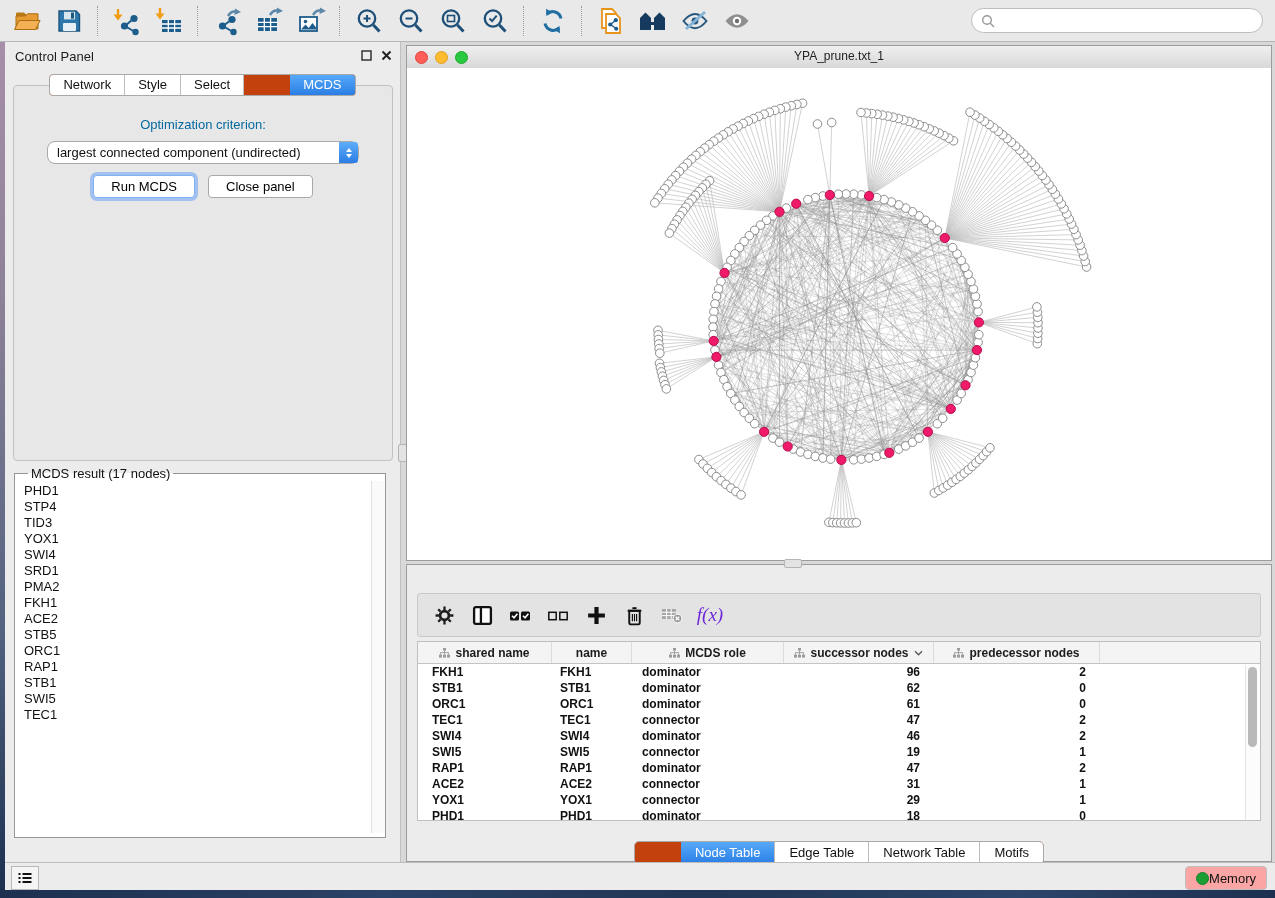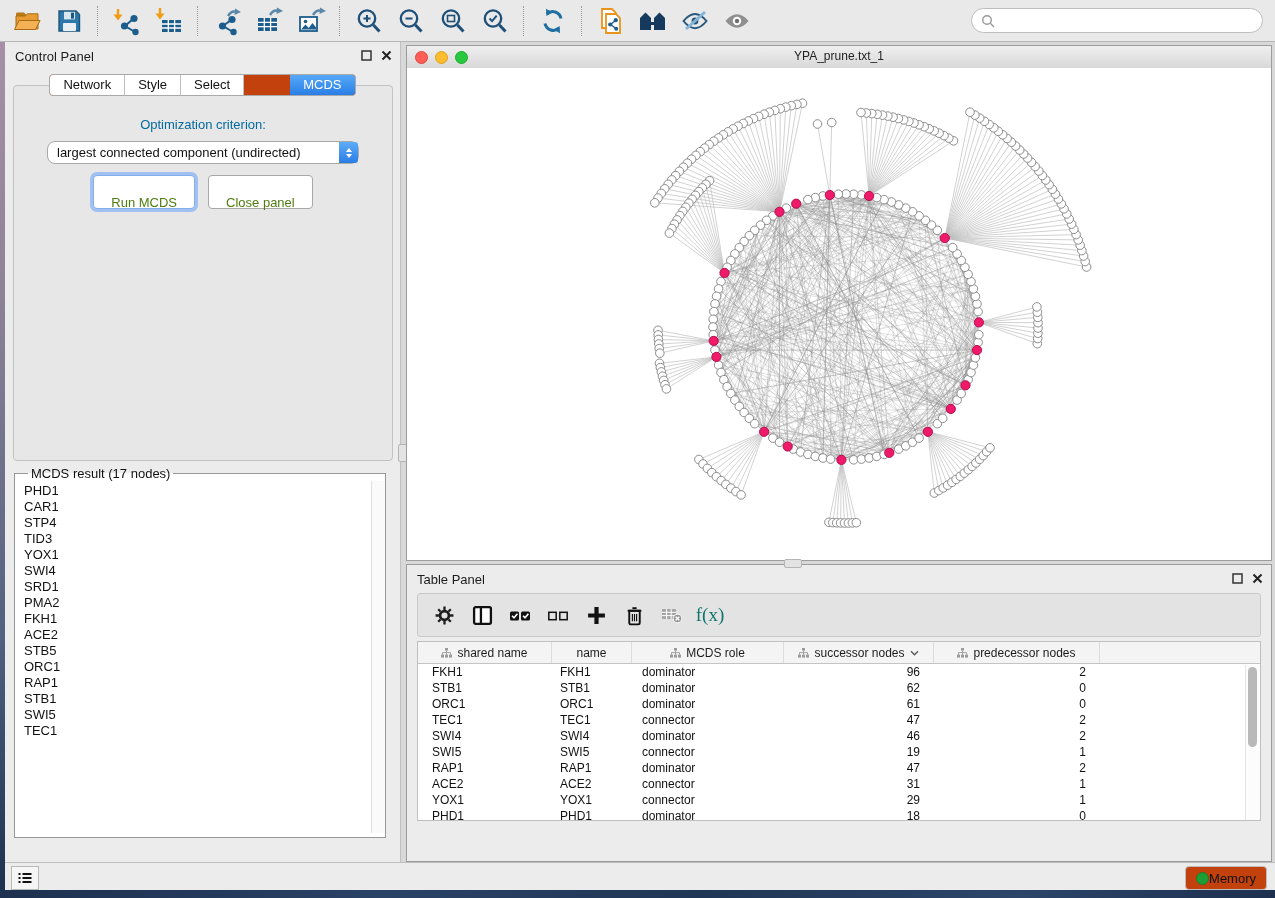--- a/index.html
+++ b/index.html
@@ -48,7 +48,7 @@
   .chev.down{border-top:4px solid #fff;}
   .btn-row{display:flex;justify-content:center;gap:13px;margin-top:11px;}
   .push-btn{height:23px;background:#fff;border:1px solid #a8a8a8;border-radius:4px;font-size:13px;
-    padding:16px 17px;line-height:21px;color:#4d7c0f;cursor:pointer;font-family:"Liberation Sans",sans-serif;}
+    padding:0 17px;line-height:21px;color:#000000;cursor:pointer;font-family:"Liberation Sans",sans-serif;}
   .push-btn.focused{border:1px solid #7fb0ef;box-shadow:0 0 0 3px rgba(106,162,249,.55);}
 
   .mcds-fieldset{position:absolute;left:9px;top:424px;width:372px;height:372px;margin:0;

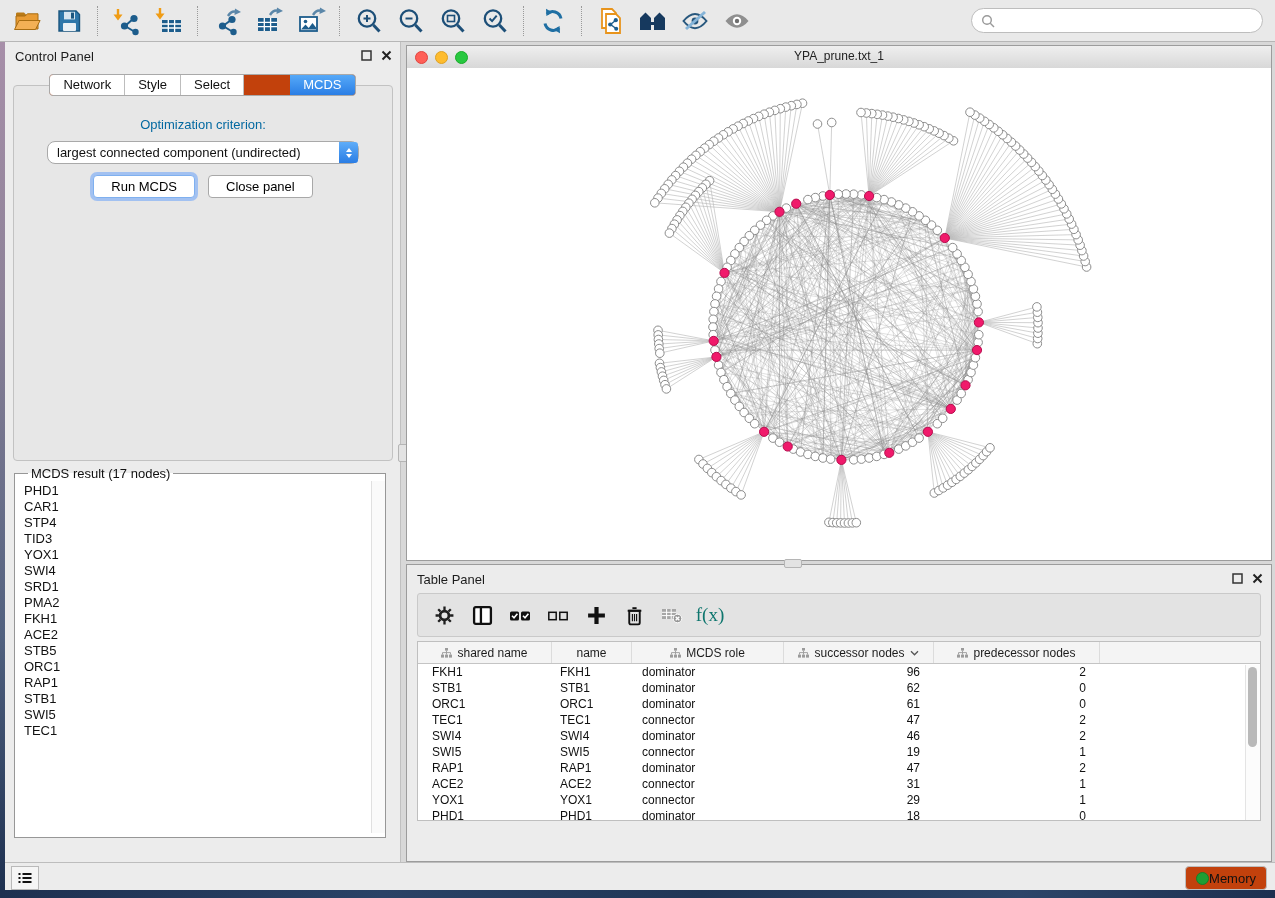--- a/index.html
+++ b/index.html
@@ -319,7 +319,6 @@
       <div style="position:relative;width:100%;height:calc(100% - 4px);">
         <div class="mcds-list" id="mcds-list">
             <div class="mcds-item">PHD1</div>
-            <div class="mcds-item">CAR1</div>
             <div class="mcds-item">STP4</div>
             <div class="mcds-item">TID3</div>
             <div class="mcds-item">YOX1</div>

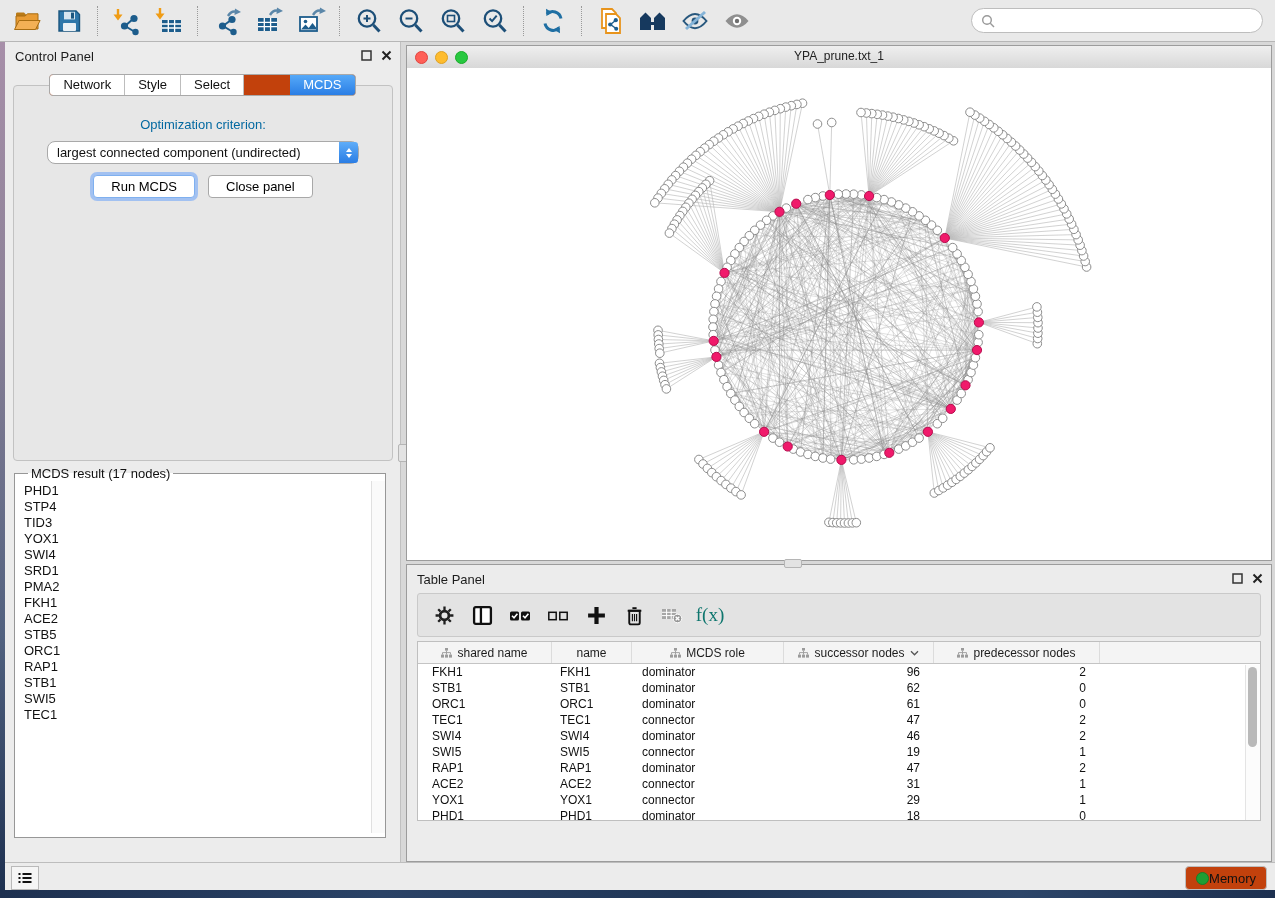--- a/index.html
+++ b/index.html
@@ -1304,21 +1304,6 @@
   <div class="h-handle"></div>
 
   <div class="table-panel">
-    <div class="panel-header">
-      <span class="panel-title">Table Panel</span>
-      <span class="win-btns">
-        <span class="win-btn">
-          <svg width="11" height="11" viewBox="0 0 11 11">
-              <rect x="1" y="1" width="9" height="9" fill="none" stroke="#333" stroke-width="1.5"></rect>
-            </svg>
-        </span>
-        <span class="win-btn">
-          <svg width="11" height="11" viewBox="0 0 11 11">
-              <path d="M1.5 1.5l8 8M9.5 1.5l-8 8" stroke="#222" stroke-width="2"></path>
-            </svg>
-        </span>
-      </span>
-    </div>
 
     <div class="tp-toolbar">
       <span class="tp-icon">

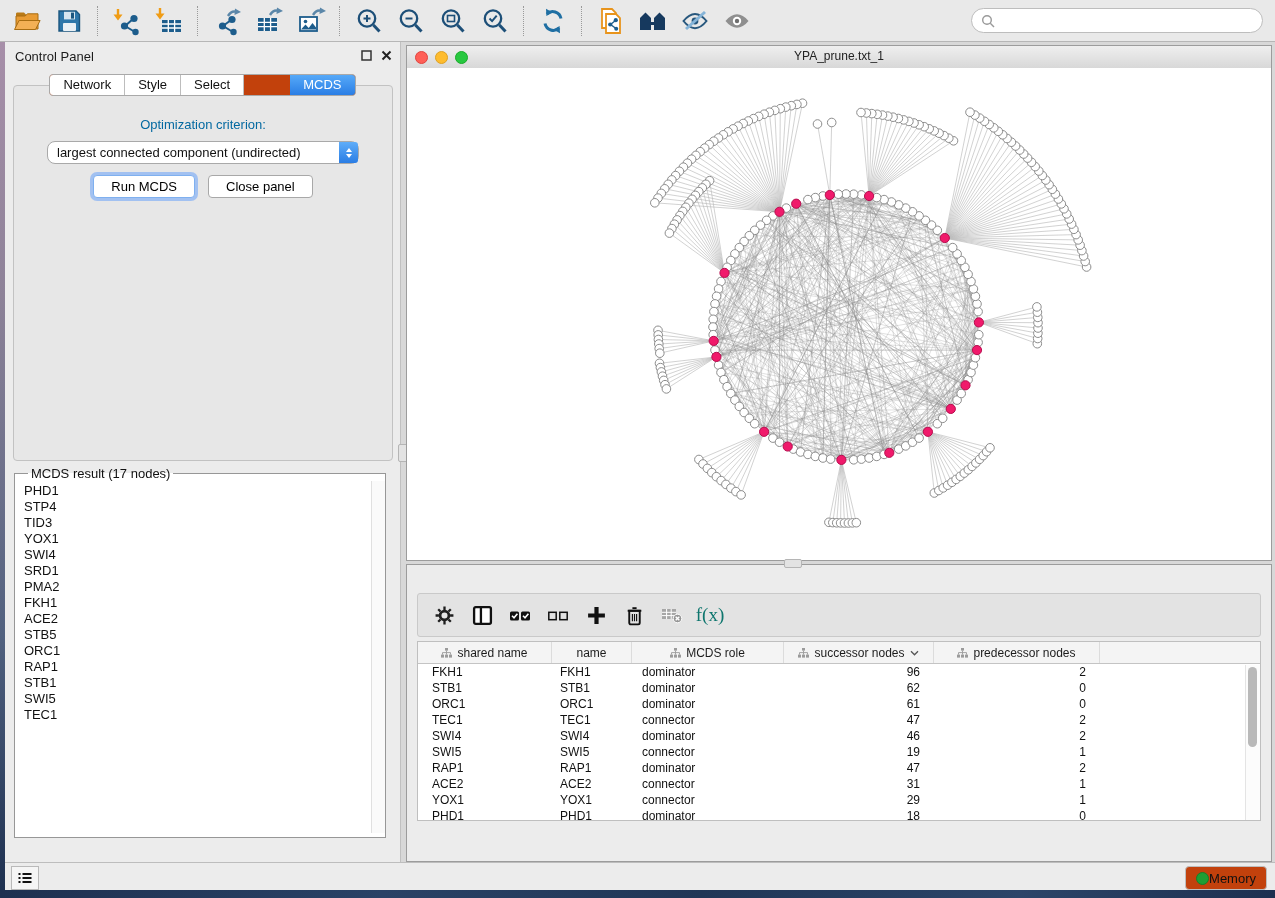--- a/index.html
+++ b/index.html
@@ -85,7 +85,7 @@
     border:1px solid #c9c9c9;border-radius:3px;display:flex;align-items:center;padding-left:10px;box-sizing:border-box;gap:6px;}
   .tp-icon{width:32px;height:32px;display:flex;align-items:center;justify-content:center;cursor:pointer;}
   .tp-icon.disabled{cursor:default;}
-  .fx-label{font-family:"Liberation Serif",serif;font-size:19px;color:#0f766e;}
+  .fx-label{font-family:"Liberation Serif",serif;font-style:italic;font-size:19px;color:#6d28d9;}
 
   .table-box{position:absolute;left:10px;top:76px;right:10px;height:180px;background:#fff;
     border:1px solid #bfbfbf;box-sizing:border-box;overflow:hidden;}

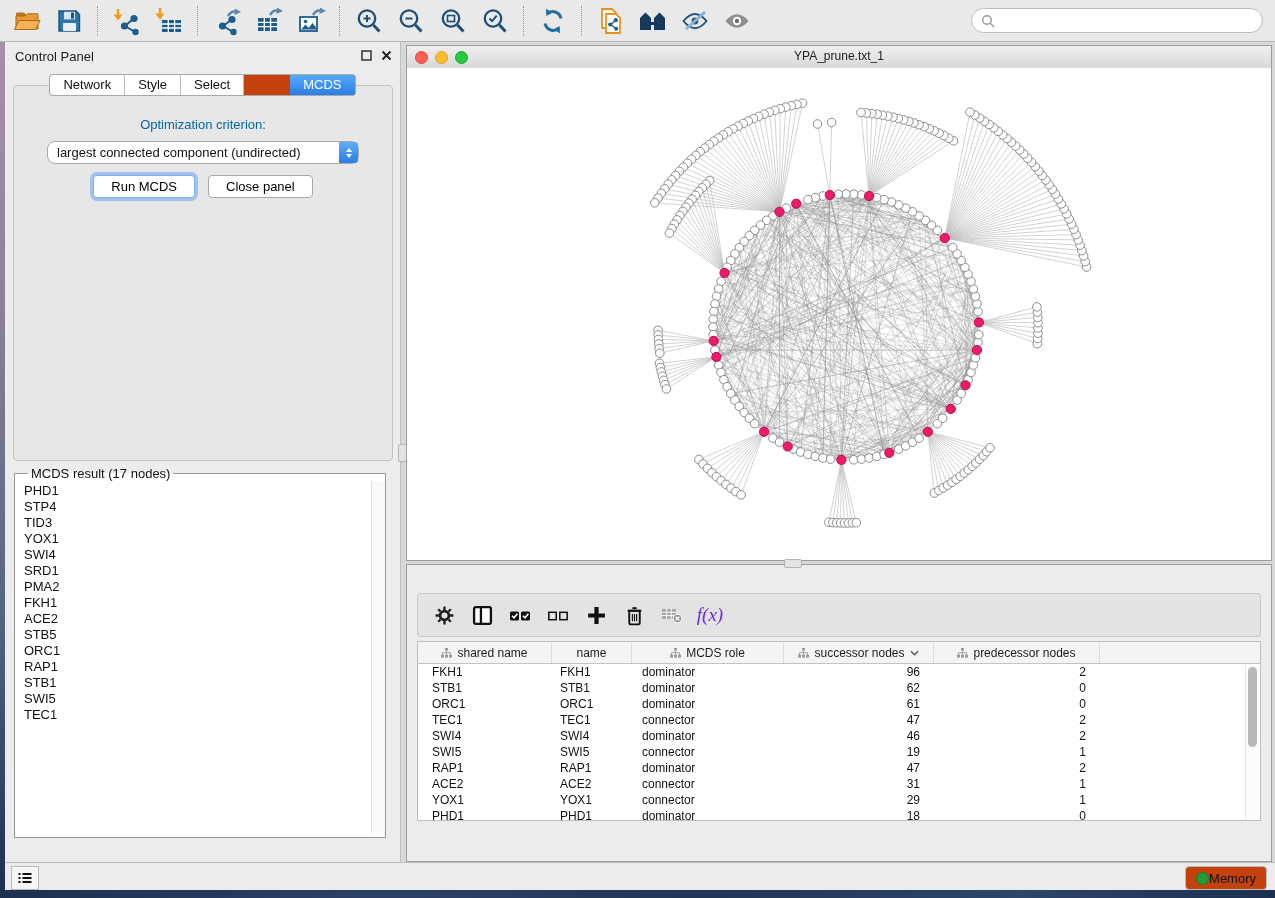--- a/index.html
+++ b/index.html
@@ -88,7 +88,7 @@
   .fx-label{font-family:"Liberation Serif",serif;font-style:italic;font-size:19px;color:#6d28d9;}
 
   .table-box{position:absolute;left:10px;top:76px;right:10px;height:180px;background:#fff;
-    border:1px solid #bfbfbf;box-sizing:border-box;overflow:hidden;}
+    border:1px solid #bfbfbf;box-sizing:border-box;overflow:hidden;font-weight:bold;}
   .tbl-header{display:grid;grid-template-columns:134px 80px 152px 150px 166px 1fr;height:22px;
     background:#f4f4f4;border-bottom:1px solid #c4c4c4;box-sizing:border-box;}
   .th-cell{display:flex;align-items:center;justify-content:center;gap:5px;font-size:12px;color:#1c1c1c;

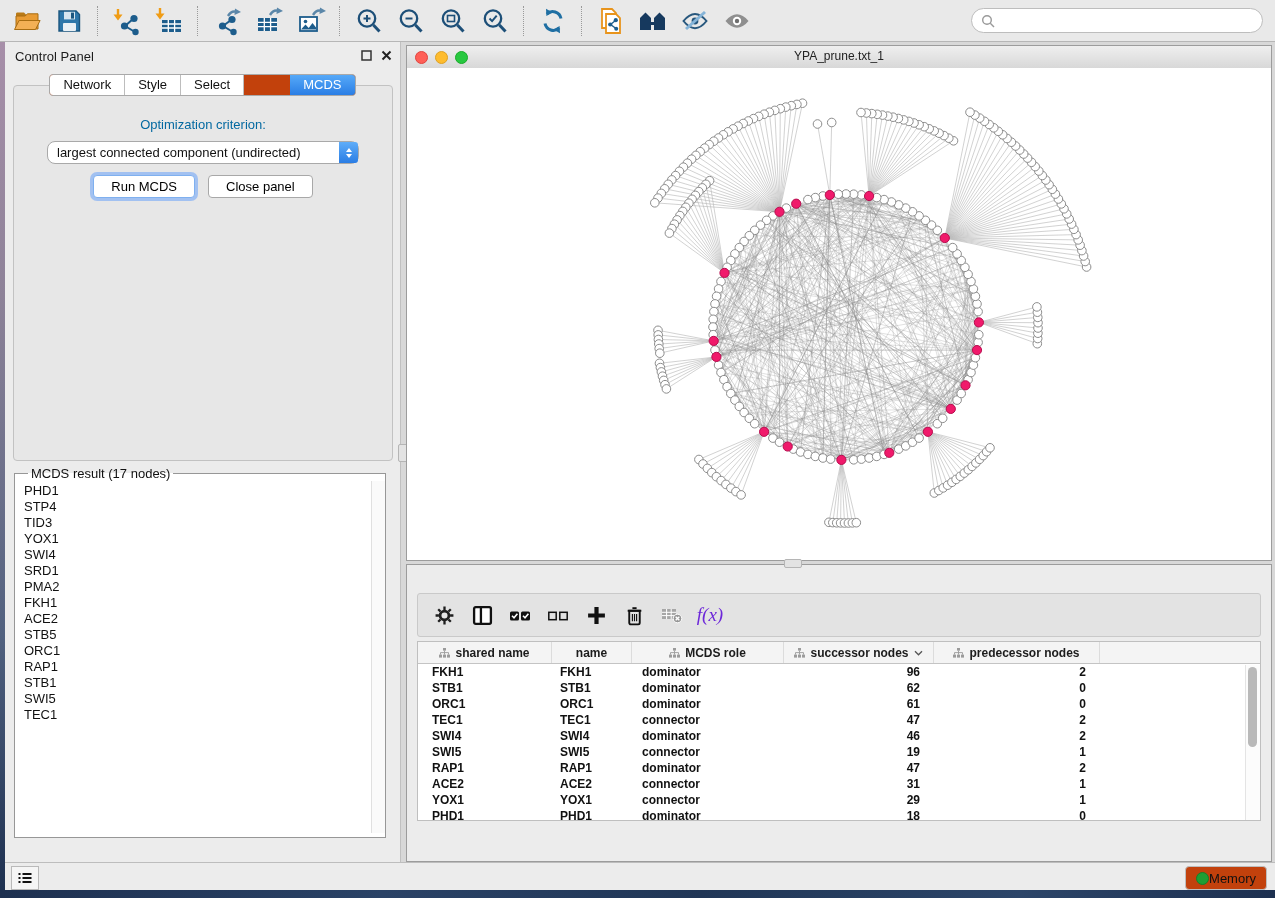--- a/index.html
+++ b/index.html
@@ -1513,6 +1513,14 @@
       </div>
     </div>
 
+    <div class="tp-tabs-row">
+      <div class="seg-ctl" id="table-tabs">
+          <div class="seg-btn active">Node Table</div>
+          <div class="seg-btn">Edge Table</div>
+          <div class="seg-btn">Network Table</div>
+          <div class="seg-btn">Motifs</div>
+        </div>
+    </div>
   </div>
 
   <div class="status-bar">

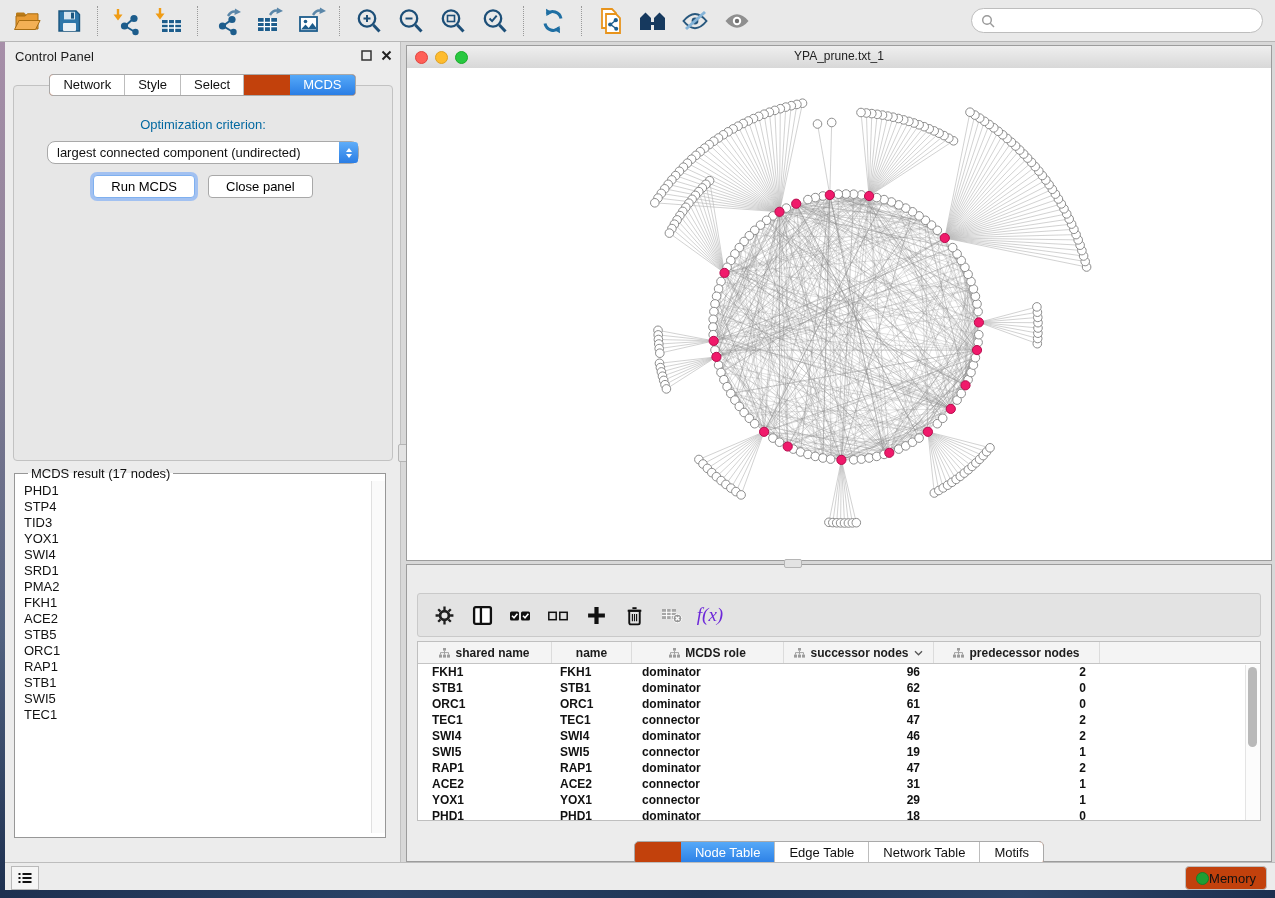--- a/index.html
+++ b/index.html
@@ -112,7 +112,7 @@
     border-top:1px solid #bdbdbd;box-sizing:border-box;}
   .list-btn{position:absolute;left:6px;top:3px;width:26px;height:22px;background:#f5f5f5;border:1px solid #b9b9b9;
     display:flex;align-items:center;justify-content:center;cursor:pointer;}
-  .memory-btn{position:absolute;right:8px;top:3px;height:22px;background:#c2410c;border:1px solid #bdbdbd;border-radius:4px;
+  .memory-btn{position:absolute;right:8px;top:3px;height:22px;background:#fca5a5;border:1px solid #bdbdbd;border-radius:4px;
     display:flex;align-items:center;padding:0 10px;cursor:pointer;}
   .memory-dot{width:11px;height:11px;border-radius:50%;background:#1d9e33;border:1px solid #14802a;}
   .memory-btn span{font-size:13px;color:#111;}

